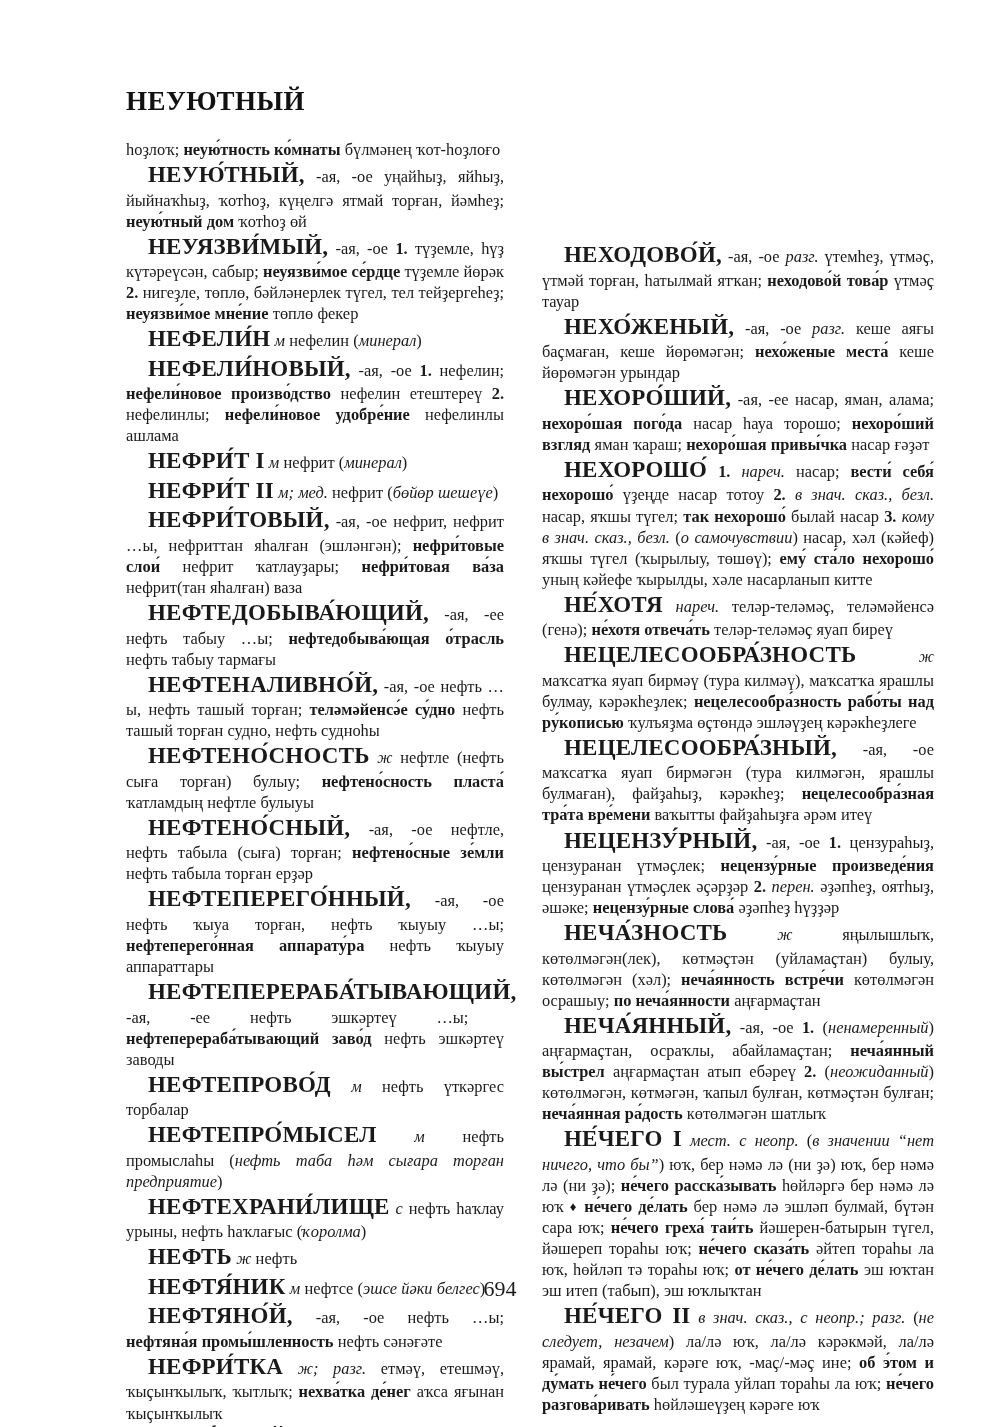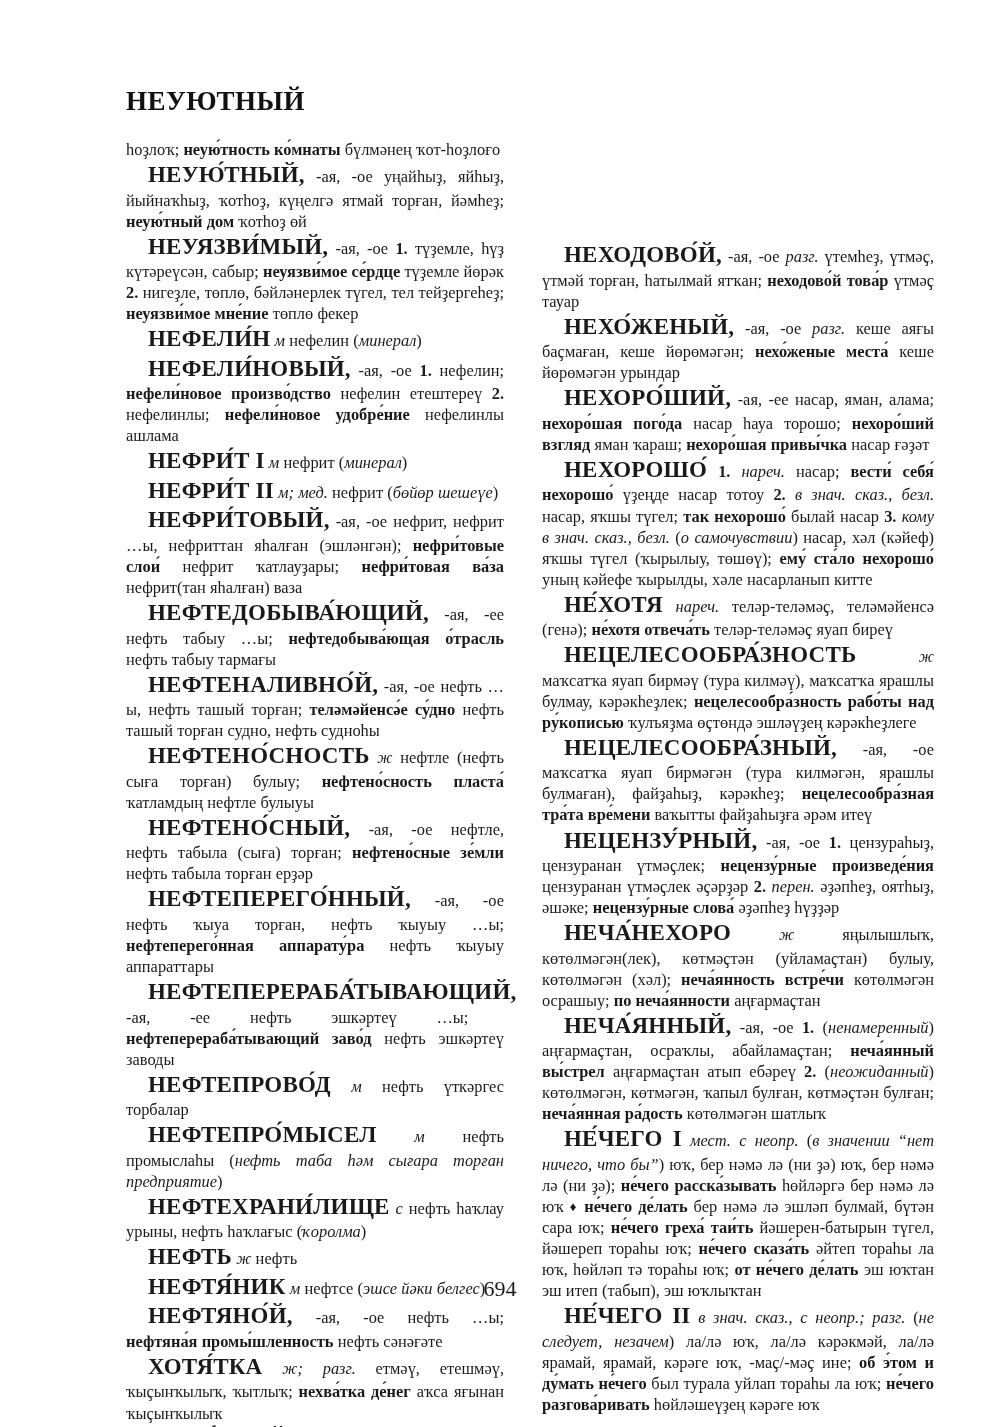--- a/index.html
+++ b/index.html
@@ -117,7 +117,7 @@
         <p class="entry indent"><span class="hw">НЕЦЕЛЕСООБРА́ЗНОСТЬ</span><span class="gram"> ж</span><span> маҡсатҡа яуап бирмәү (тура килмәү), маҡсатҡа ярашлы булмау, кәрәкһеҙлек; </span><span class="bd">нецелесообра́зность рабо́ты над ру́кописью</span><span> ҡулъяҙма өҫтөндә эшләүҙең кәрәкһеҙлеге</span></p>
         <p class="entry indent"><span class="hw">НЕЦЕЛЕСООБРА́ЗНЫЙ,</span><span> -ая, -ое маҡсатҡа яуап бирмәгән (тура килмәгән, ярашлы булмаған), файҙаһыҙ, кәрәкһеҙ; </span><span class="bd">нецелесообра́зная тра́та вре́мени</span><span> ваҡытты файҙаһыҙға әрәм итеү</span></p>
         <p class="entry indent"><span class="hw">НЕЦЕНЗУ́РНЫЙ,</span><span> -ая, -ое </span><span class="num">1.</span><span> цензураһыҙ, цензуранан үтмәҫлек; </span><span class="bd">нецензу́рные произведе́ния</span><span> цензуранан үтмәҫлек әҫәрҙәр </span><span class="num">2.</span><span class="gram"> перен.</span><span> әҙәпһеҙ, оятһыҙ, әшәке; </span><span class="bd">нецензу́рные слова́</span><span> әҙәпһеҙ һүҙҙәр</span></p>
-        <p class="entry indent"><span class="hw">НЕЧА́НЕХОРО</span><span class="gram"> ж</span><span> яңылышлыҡ, көтөлмәгән(лек), көтмәҫтән (уйламаҫтан) булыу, көтөлмәгән (хәл); </span><span class="bd">неча́янность встре́чи</span><span> көтөлмәгән осрашыу; </span><span class="bd">по неча́янности</span><span> аңғармаҫтан</span></p>
+        <p class="entry indent"><span class="hw">НЕЧА́ЗНОСТЬ</span><span class="gram"> ж</span><span> яңылышлыҡ, көтөлмәгән(лек), көтмәҫтән (уйламаҫтан) булыу, көтөлмәгән (хәл); </span><span class="bd">неча́янность встре́чи</span><span> көтөлмәгән осрашыу; </span><span class="bd">по неча́янности</span><span> аңғармаҫтан</span></p>
         <p class="entry indent"><span class="hw">НЕЧА́ЯННЫЙ,</span><span> -ая, -ое </span><span class="num">1.</span><span> (</span><span class="it">ненамеренный</span><span>) аңғармаҫтан, осраҡлы, абайламаҫтан; </span><span class="bd">неча́янный вы́стрел</span><span> аңғармаҫтан атып ебәреү </span><span class="num">2.</span><span> (</span><span class="it">неожиданный</span><span>) көтөлмәгән, көтмәгән, ҡапыл булған, көтмәҫтән булған; </span><span class="bd">неча́янная ра́дость</span><span> көтөлмәгән шатлыҡ</span></p>
         <p class="entry indent"><span class="hw">НЕ́ЧЕГО I</span><span class="gram"> мест. с неопр.</span><span> (</span><span class="it">в значении “нет ничего, что бы”</span><span>) юҡ, бер нәмә лә (ни ҙә) юҡ, бер нәмә лә (ни ҙә); </span><span class="bd">не́чего расска́зывать</span><span> һөйләргә бер нәмә лә юҡ </span><span class="lozenge">♦</span><span> </span><span class="bd">не́чего де́лать</span><span> бер нәмә лә эшләп булмай, бүтән сара юҡ; </span><span class="bd">не́чего греха́ таи́ть</span><span> йәшерен-батырын түгел, йәшереп тораһы юҡ; </span><span class="bd">не́чего сказа́ть</span><span> әйтеп тораһы ла юҡ, һөйләп тә тораһы юҡ; </span><span class="bd">от не́чего де́лать</span><span> эш юҡтан эш итеп (табып), эш юҡлыҡтан</span></p>
         <p class="entry indent"><span class="hw">НЕ́ЧЕГО II</span><span class="gram"> в знач. сказ., с неопр.; разг.</span><span> (</span><span class="it">не следует, незачем</span><span>) ла/лә юҡ, ла/лә кәрәкмәй, ла/лә ярамай, ярамай, кәрәге юҡ, -маҫ/-мәҫ ине; </span><span class="bd">об э́том и ду́мать не́чего</span><span> был турала уйлап тораһы ла юҡ; </span><span class="bd">не́чего разгова́ривать</span><span> һөйләшеүҙең кәрәге юҡ</span></p>

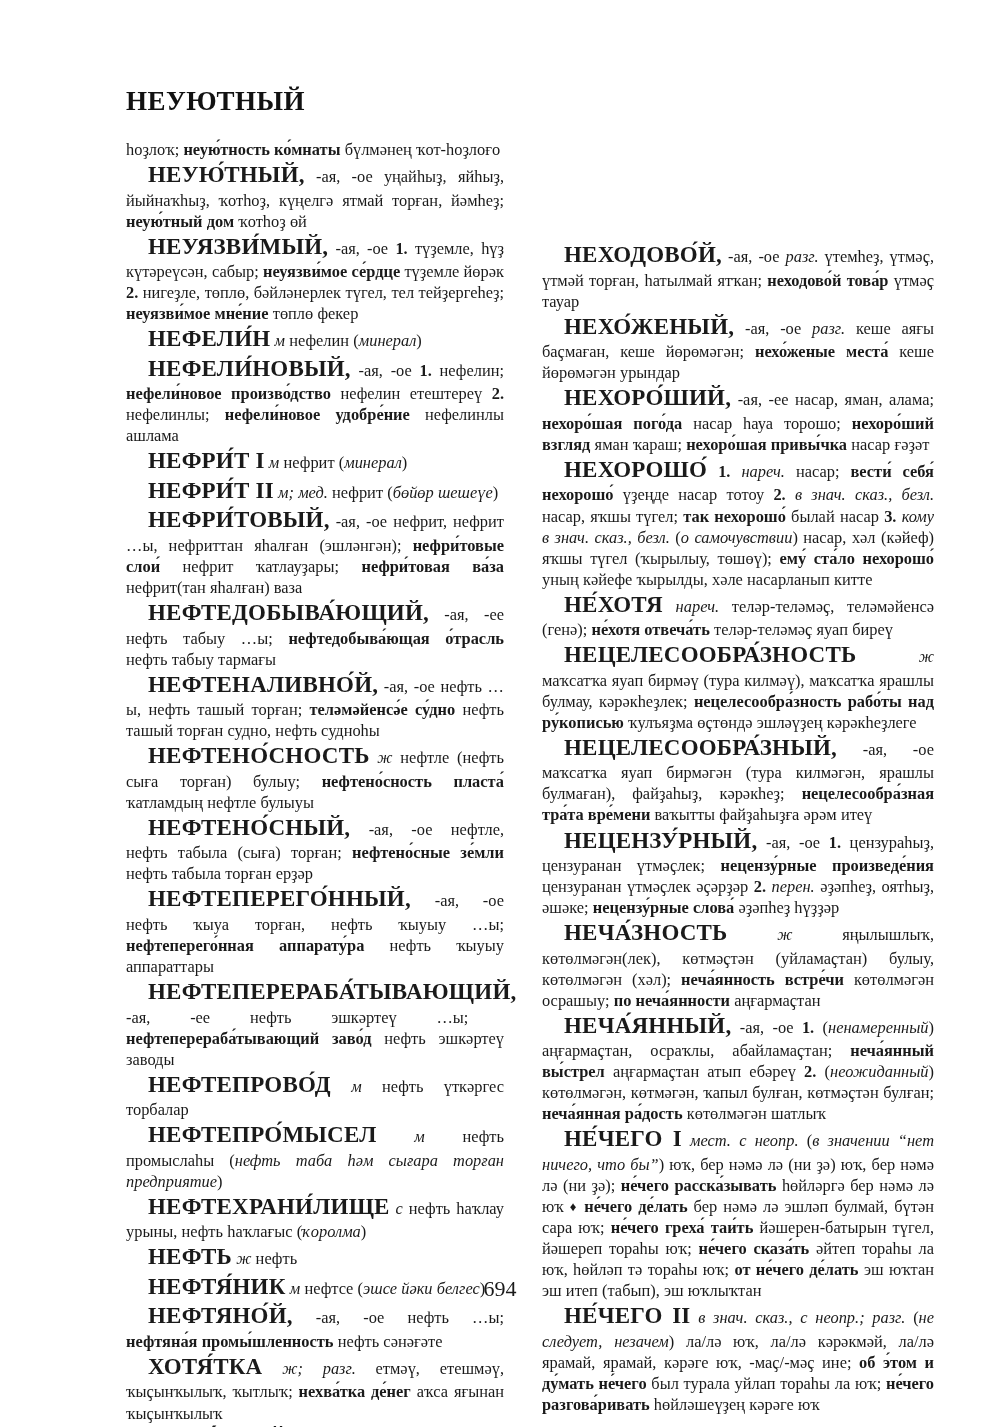--- a/index.html
+++ b/index.html
@@ -105,7 +105,7 @@
         <p class="entry indent"><span class="hw">НЕФТЬ</span><span class="gram"> ж</span><span> нефть</span></p>
         <p class="entry indent"><span class="hw">НЕФТЯ́НИК</span><span class="gram"> м</span><span> нефтсе (</span><span class="it">эшсе йәки белгес</span><span>)</span></p>
         <p class="entry indent"><span class="hw">НЕФТЯНО́Й,</span><span> -ая, -ое нефть …ы; </span><span class="bd">нефтяна́я промы́шленность</span><span> нефть сәнәғәте</span></p>
-        <p class="entry indent"><span class="hw">ХОТЯ́ТКА</span><span class="gram"> ж; разг.</span><span> етмәү, етешмәү, ҡыҫынҡылыҡ, ҡытлыҡ; </span><span class="bd">нехва́тка де́нег</span><span> аҡса яғынан ҡыҫынҡылыҡ</span></p>
+        <p class="entry indent"><span class="hw">НЕФРИ́ТКА</span><span class="gram"> ж; разг.</span><span> етмәү, етешмәү, ҡыҫынҡылыҡ, ҡытлыҡ; </span><span class="bd">нехва́тка де́нег</span><span> аҡса яғынан ҡыҫынҡылыҡ</span></p>
         <p class="entry indent"><span class="hw">НЕХИ́ТРЫЙ,</span><span> -ая, -ое </span><span class="num">1.</span><span> хәйләһеҙ, бер ҡатлы; </span><span class="bd">нехи́трый челове́к</span><span> хәйләһеҙ кеше </span><span class="num">2.</span><span class="gram"> разг.</span><span> ябай, ҡатмарлы түгел (булмаған), анһат, еңел; </span><span class="bd">нехи́трое устро́йство</span><span> ябай ҡоролма</span></p>
       </div>
     <div class="col right" id="col-right">

